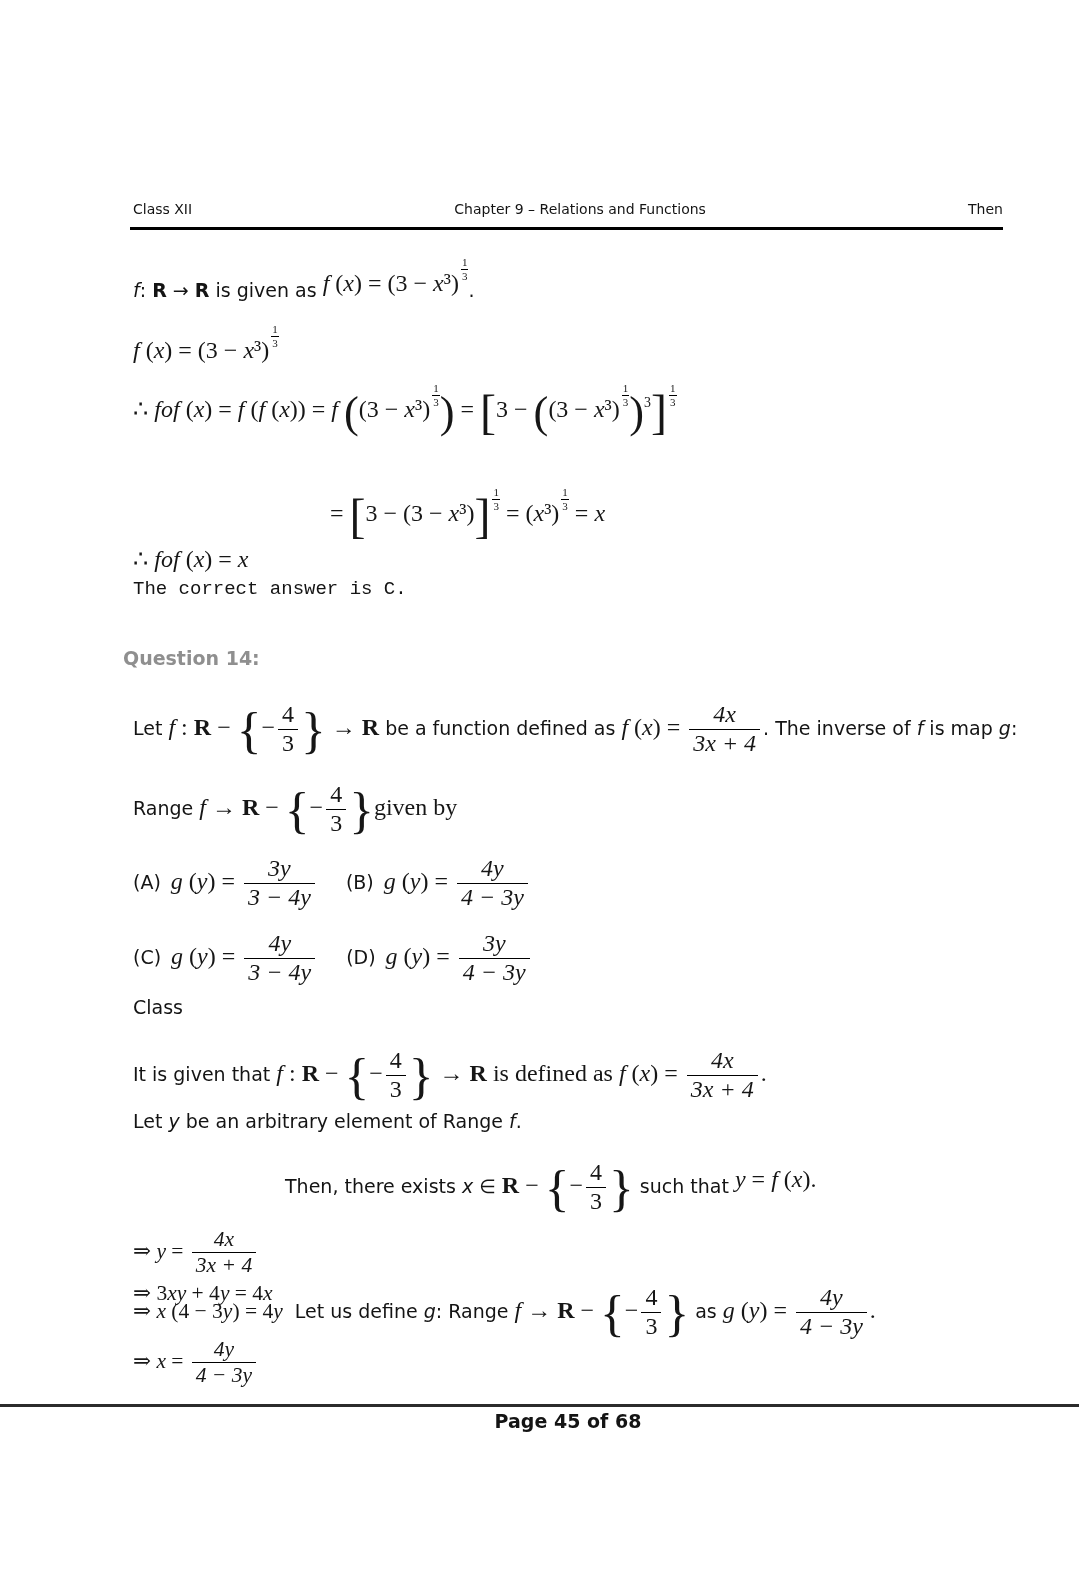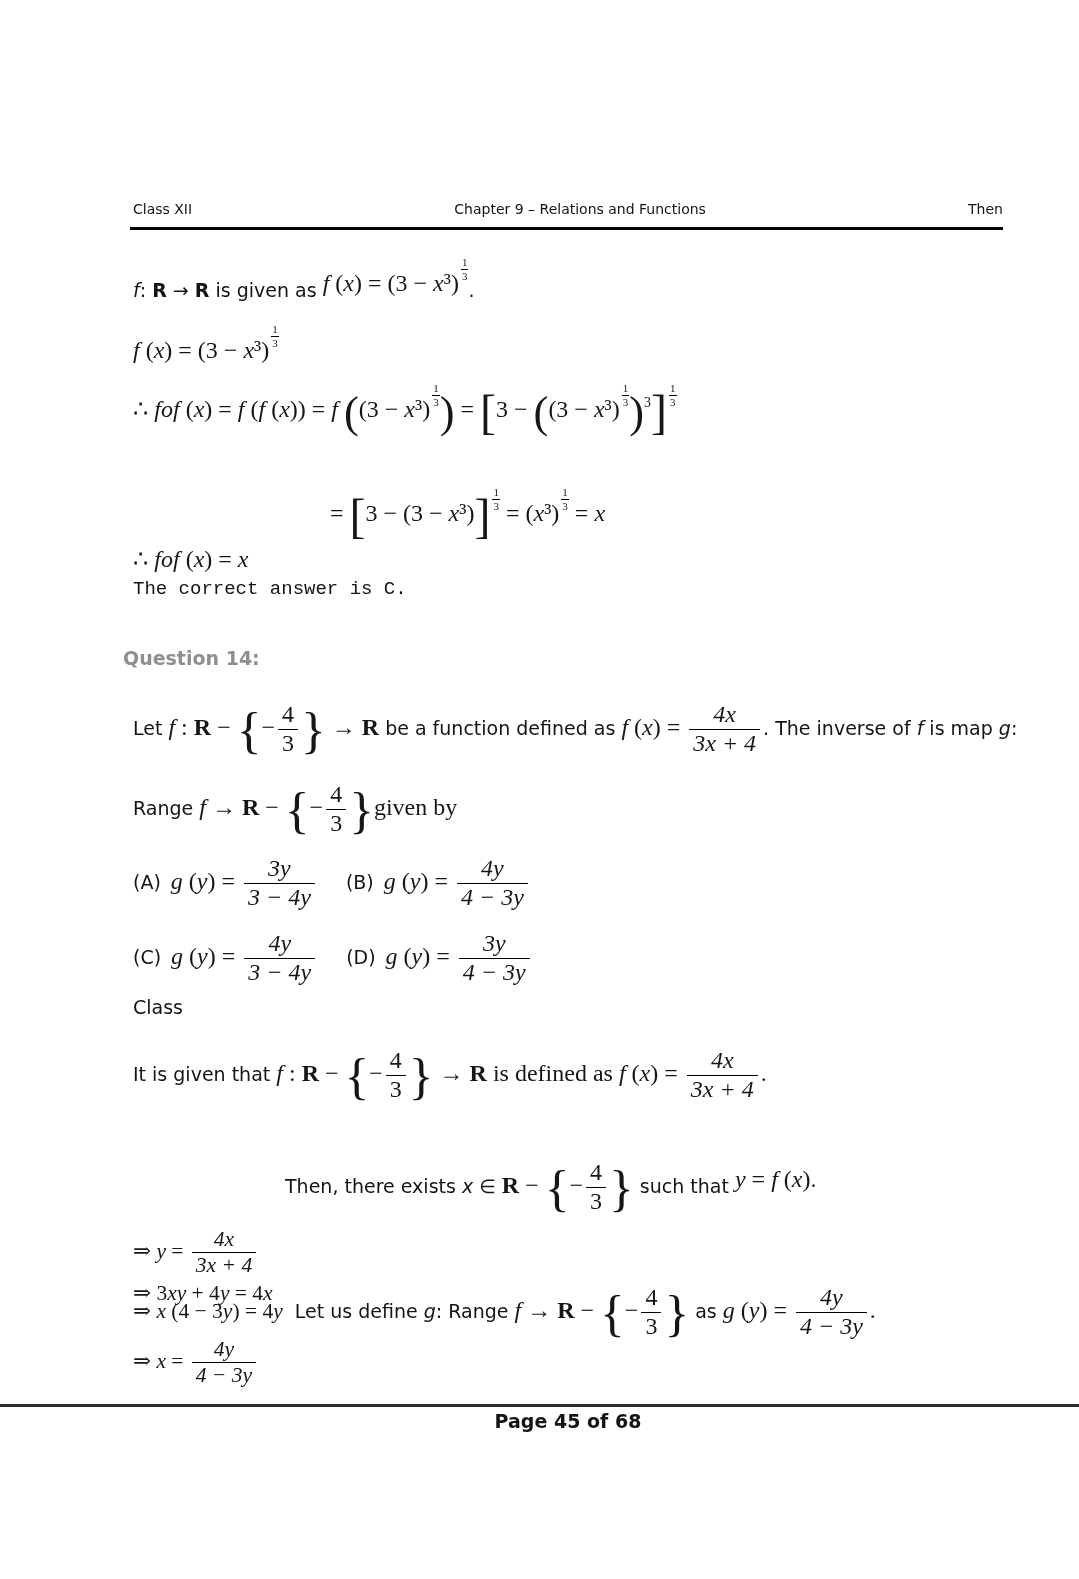--- a/index.html
+++ b/index.html
@@ -73,6 +73,7 @@
 
   <div class="blk sans" style="left:133px;top:1048px;"><span class="t">It is given that </span><span class="math"><span class="mi">f </span><span class="mn">: </span><span class="mb">R</span><span class="mn"> − </span><span class="brace">{</span><span class="mn">−</span><span class="frac"><span class="num">4</span><span class="den">3</span></span><span class="brace">}</span><span class="mn"> → </span><span class="mb">R</span><span class="mn"> is defined as </span><span class="mi">f </span><span class="mn">(</span><span class="mi">x</span><span class="mn">) = </span><span class="ifrac"><span class="num">4x</span><span class="den">3x + 4</span></span><span class="mn">.</span></span></div>
 
+  <div class="blk sans" style="left:133px;top:1110px;"><span class="t">Let </span><span class="t it">y</span><span class="t"> be an arbitrary element of Range </span><span class="t it">f</span><span class="t">.</span></div>
 
   <div class="blk sans" style="left:285px;top:1160px;"><span class="t">Then, there exists </span><span class="t it">x</span><span class="t"> ∈ </span><span class="math"><span class="mb">R</span><span class="mn"> − </span><span class="brace">{</span><span class="mn">−</span><span class="frac"><span class="num">4</span><span class="den">3</span></span><span class="brace">}</span></span><span class="t"> such that </span><span class="math raised"><span class="mi">y</span><span class="mn"> = </span><span class="mi">f </span><span class="mn">(</span><span class="mi">x</span><span class="mn">).</span></span></div>
 

